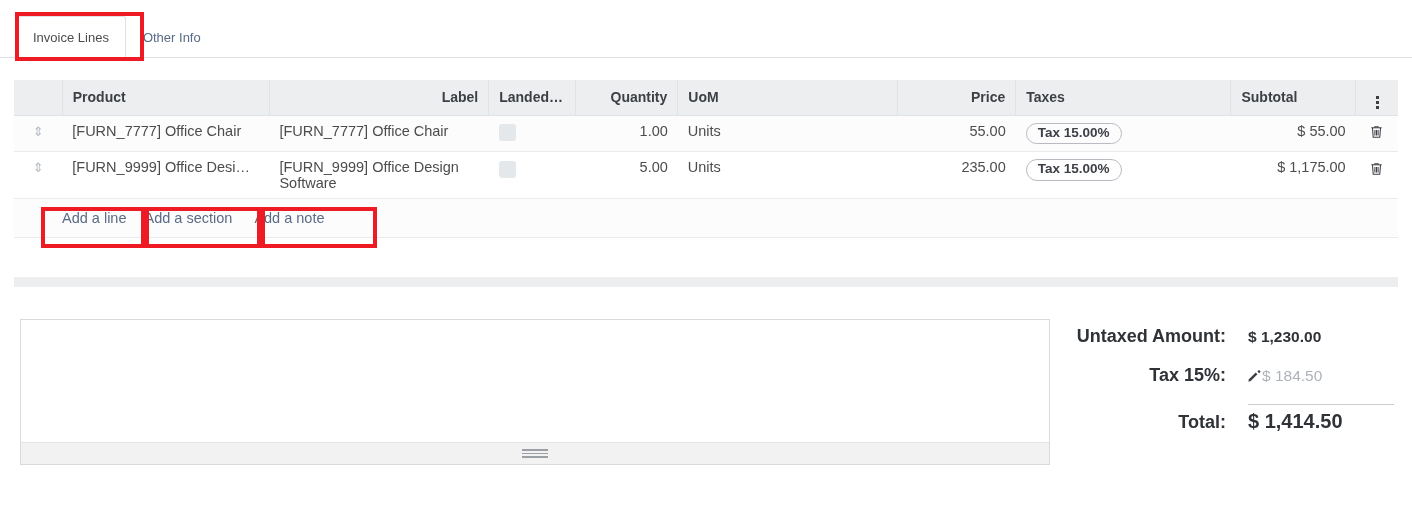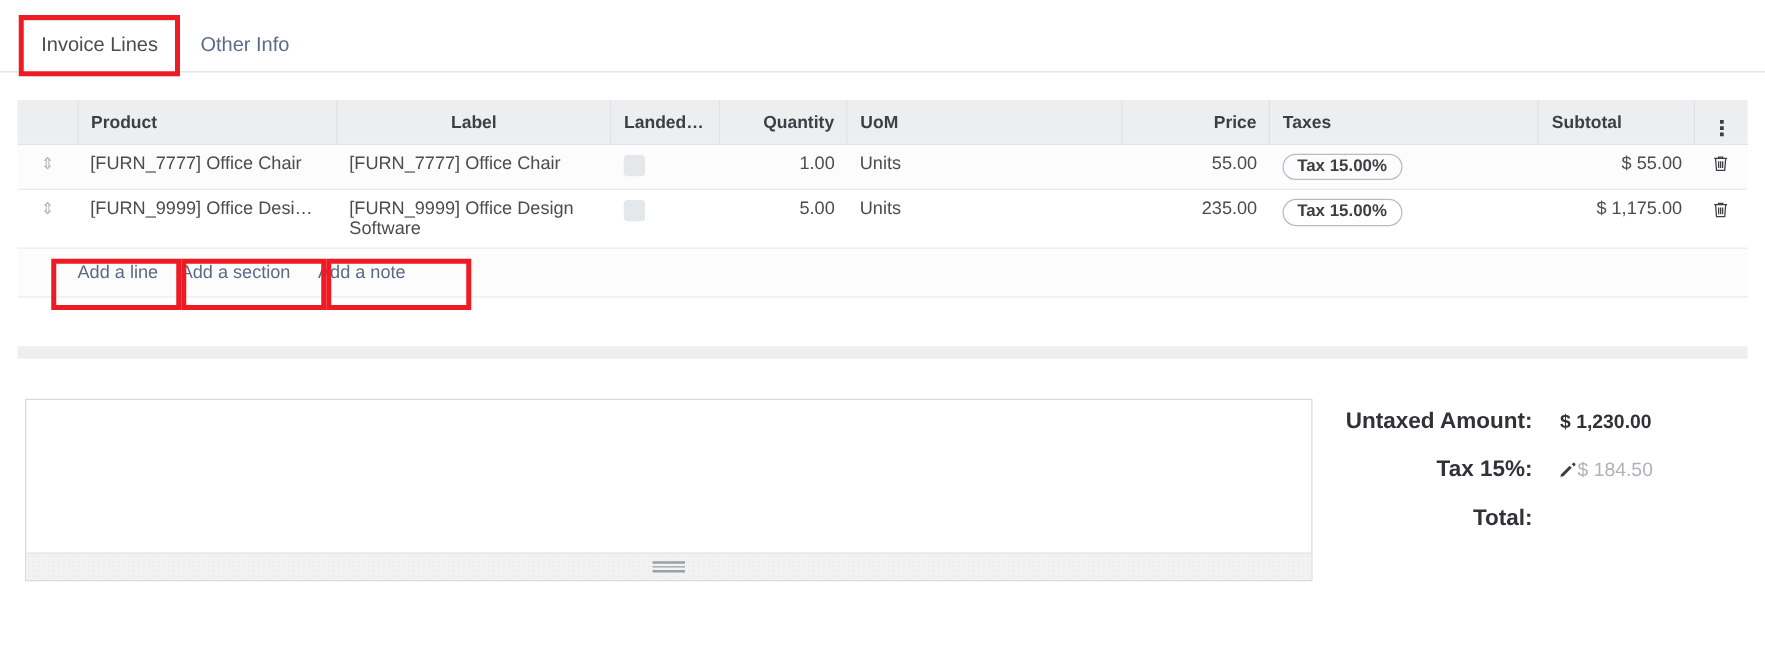--- a/index.html
+++ b/index.html
@@ -20,7 +20,7 @@
   .tab {
     display: flex; align-items: center;
     padding: 0 16px;
-    font-size: 16px;
+    font-size: 13px;
     line-height: 1;
     cursor: pointer;
     background: transparent;

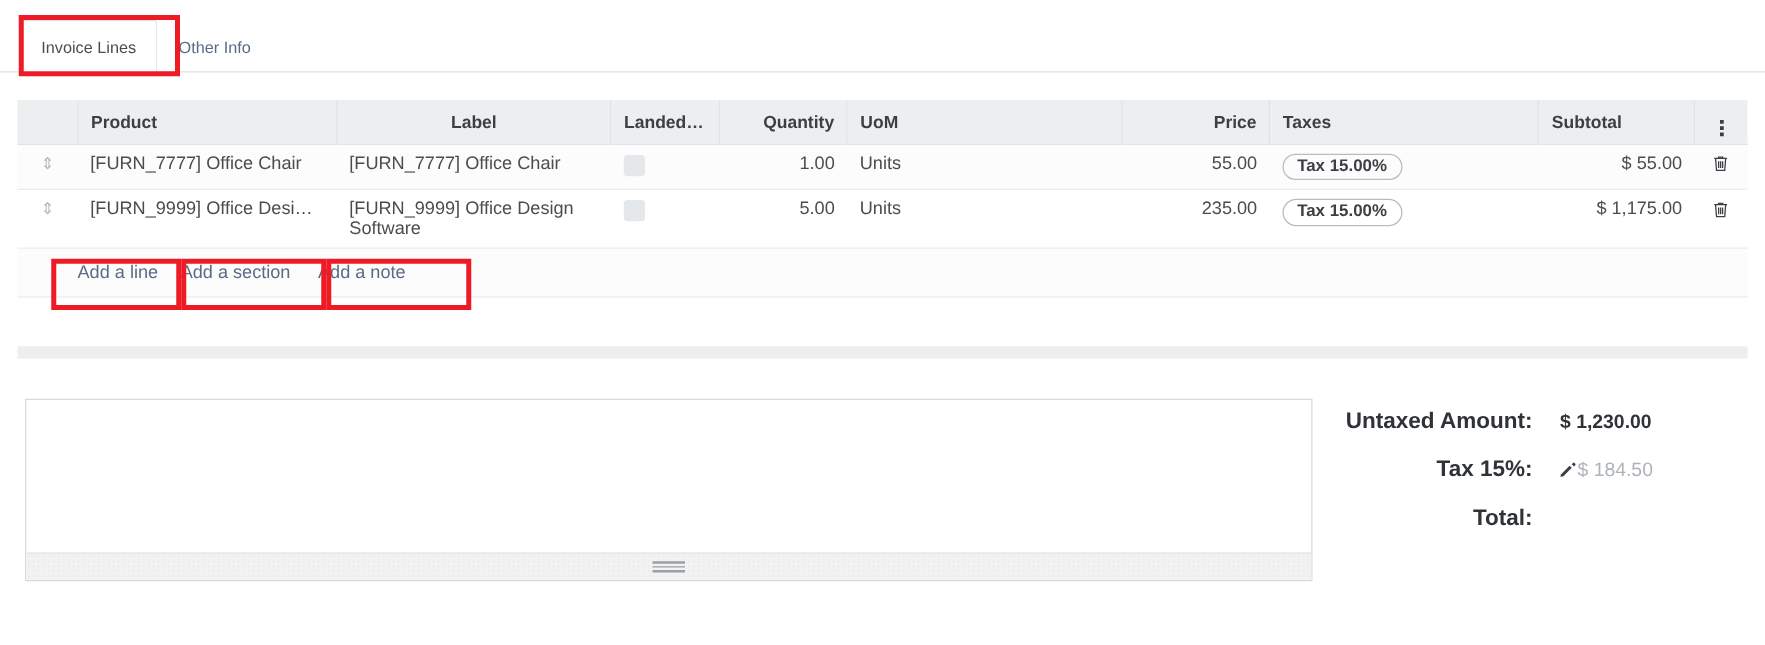--- a/index.html
+++ b/index.html
@@ -76,7 +76,7 @@
 
   .th-handle  { width: 48px; padding: 0 !important; }
   .th-product { width: 206px; text-align: left; }
-  .th-label   { width: 218px; text-align: center; }
+  .th-label   { width: 218px; text-align: right; }
   .th-landed  { width: 86px;  text-align: left; }
   .th-qty     { width: 102px; text-align: right; }
   .th-uom     { width: 218px; text-align: left; }

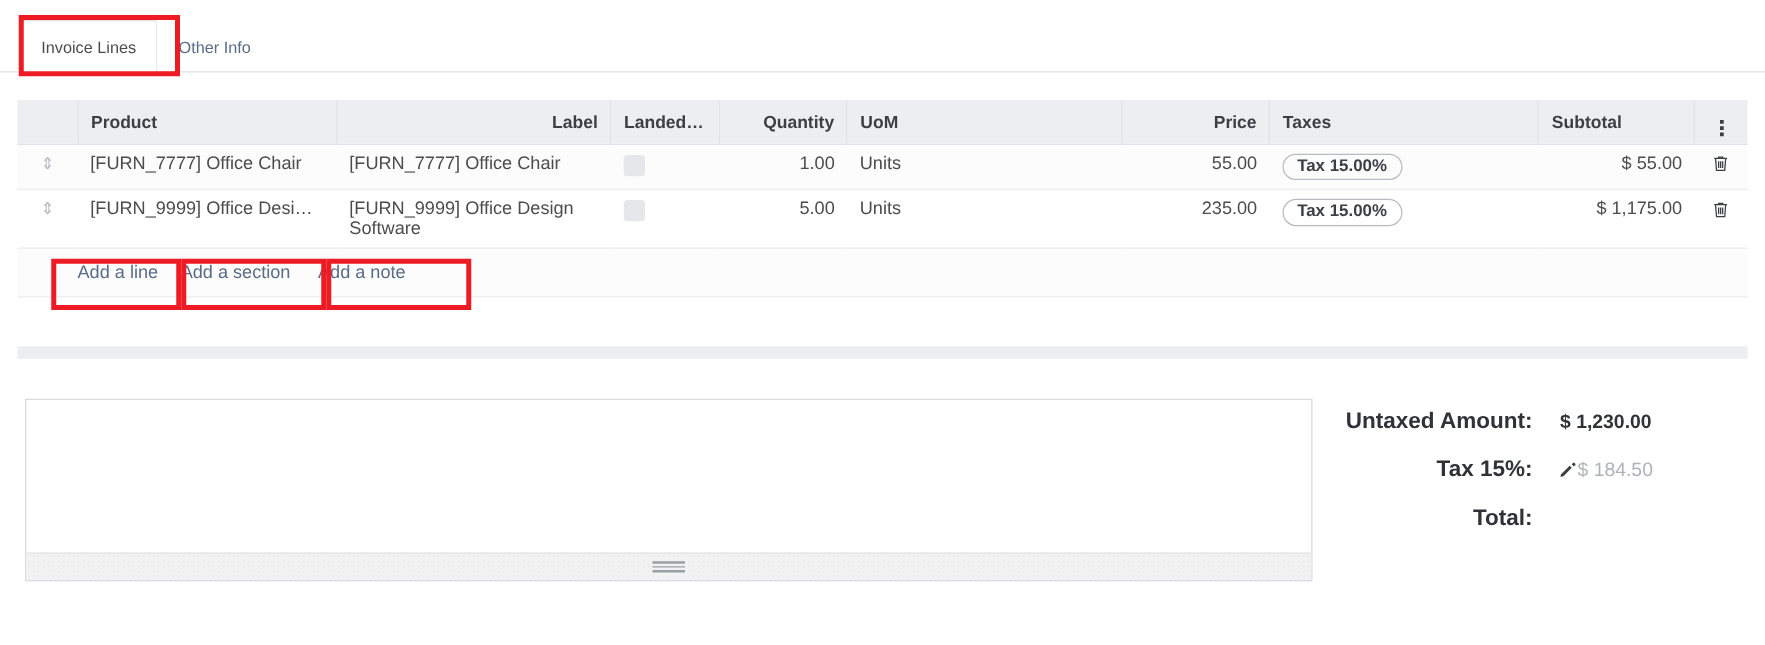--- a/index.html
+++ b/index.html
@@ -316,6 +316,7 @@
   </div>
   <div class="tot-row total-row">
     <div class="tot-label">Total:</div>
+    <div class="tot-value">$ 1,414.50</div>
   </div>
 </div>
 

